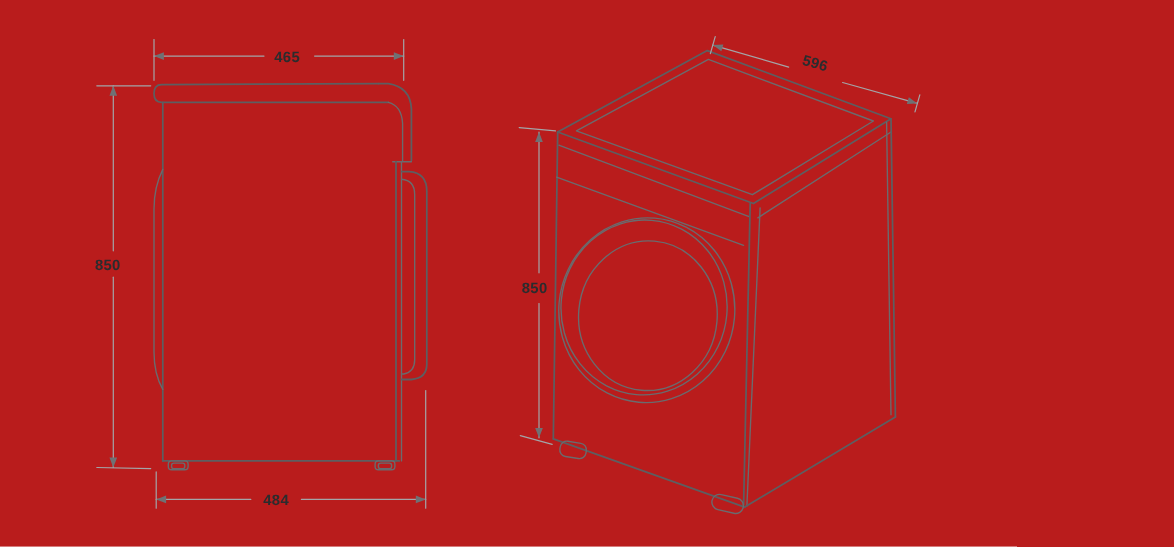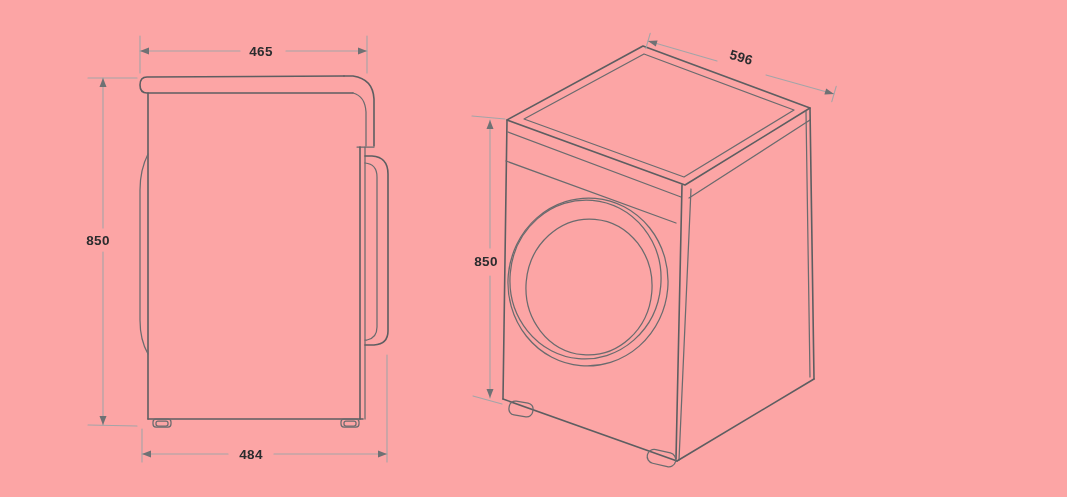--- a/index.html
+++ b/index.html
@@ -7,7 +7,7 @@
     position: relative;
     width: 1067px;
     height: 497px;
-    background: #fca5a5;
+    background: #b91c1c;
     overflow: hidden;
     font-family: "Liberation Sans", "DejaVu Sans", sans-serif;
   }

